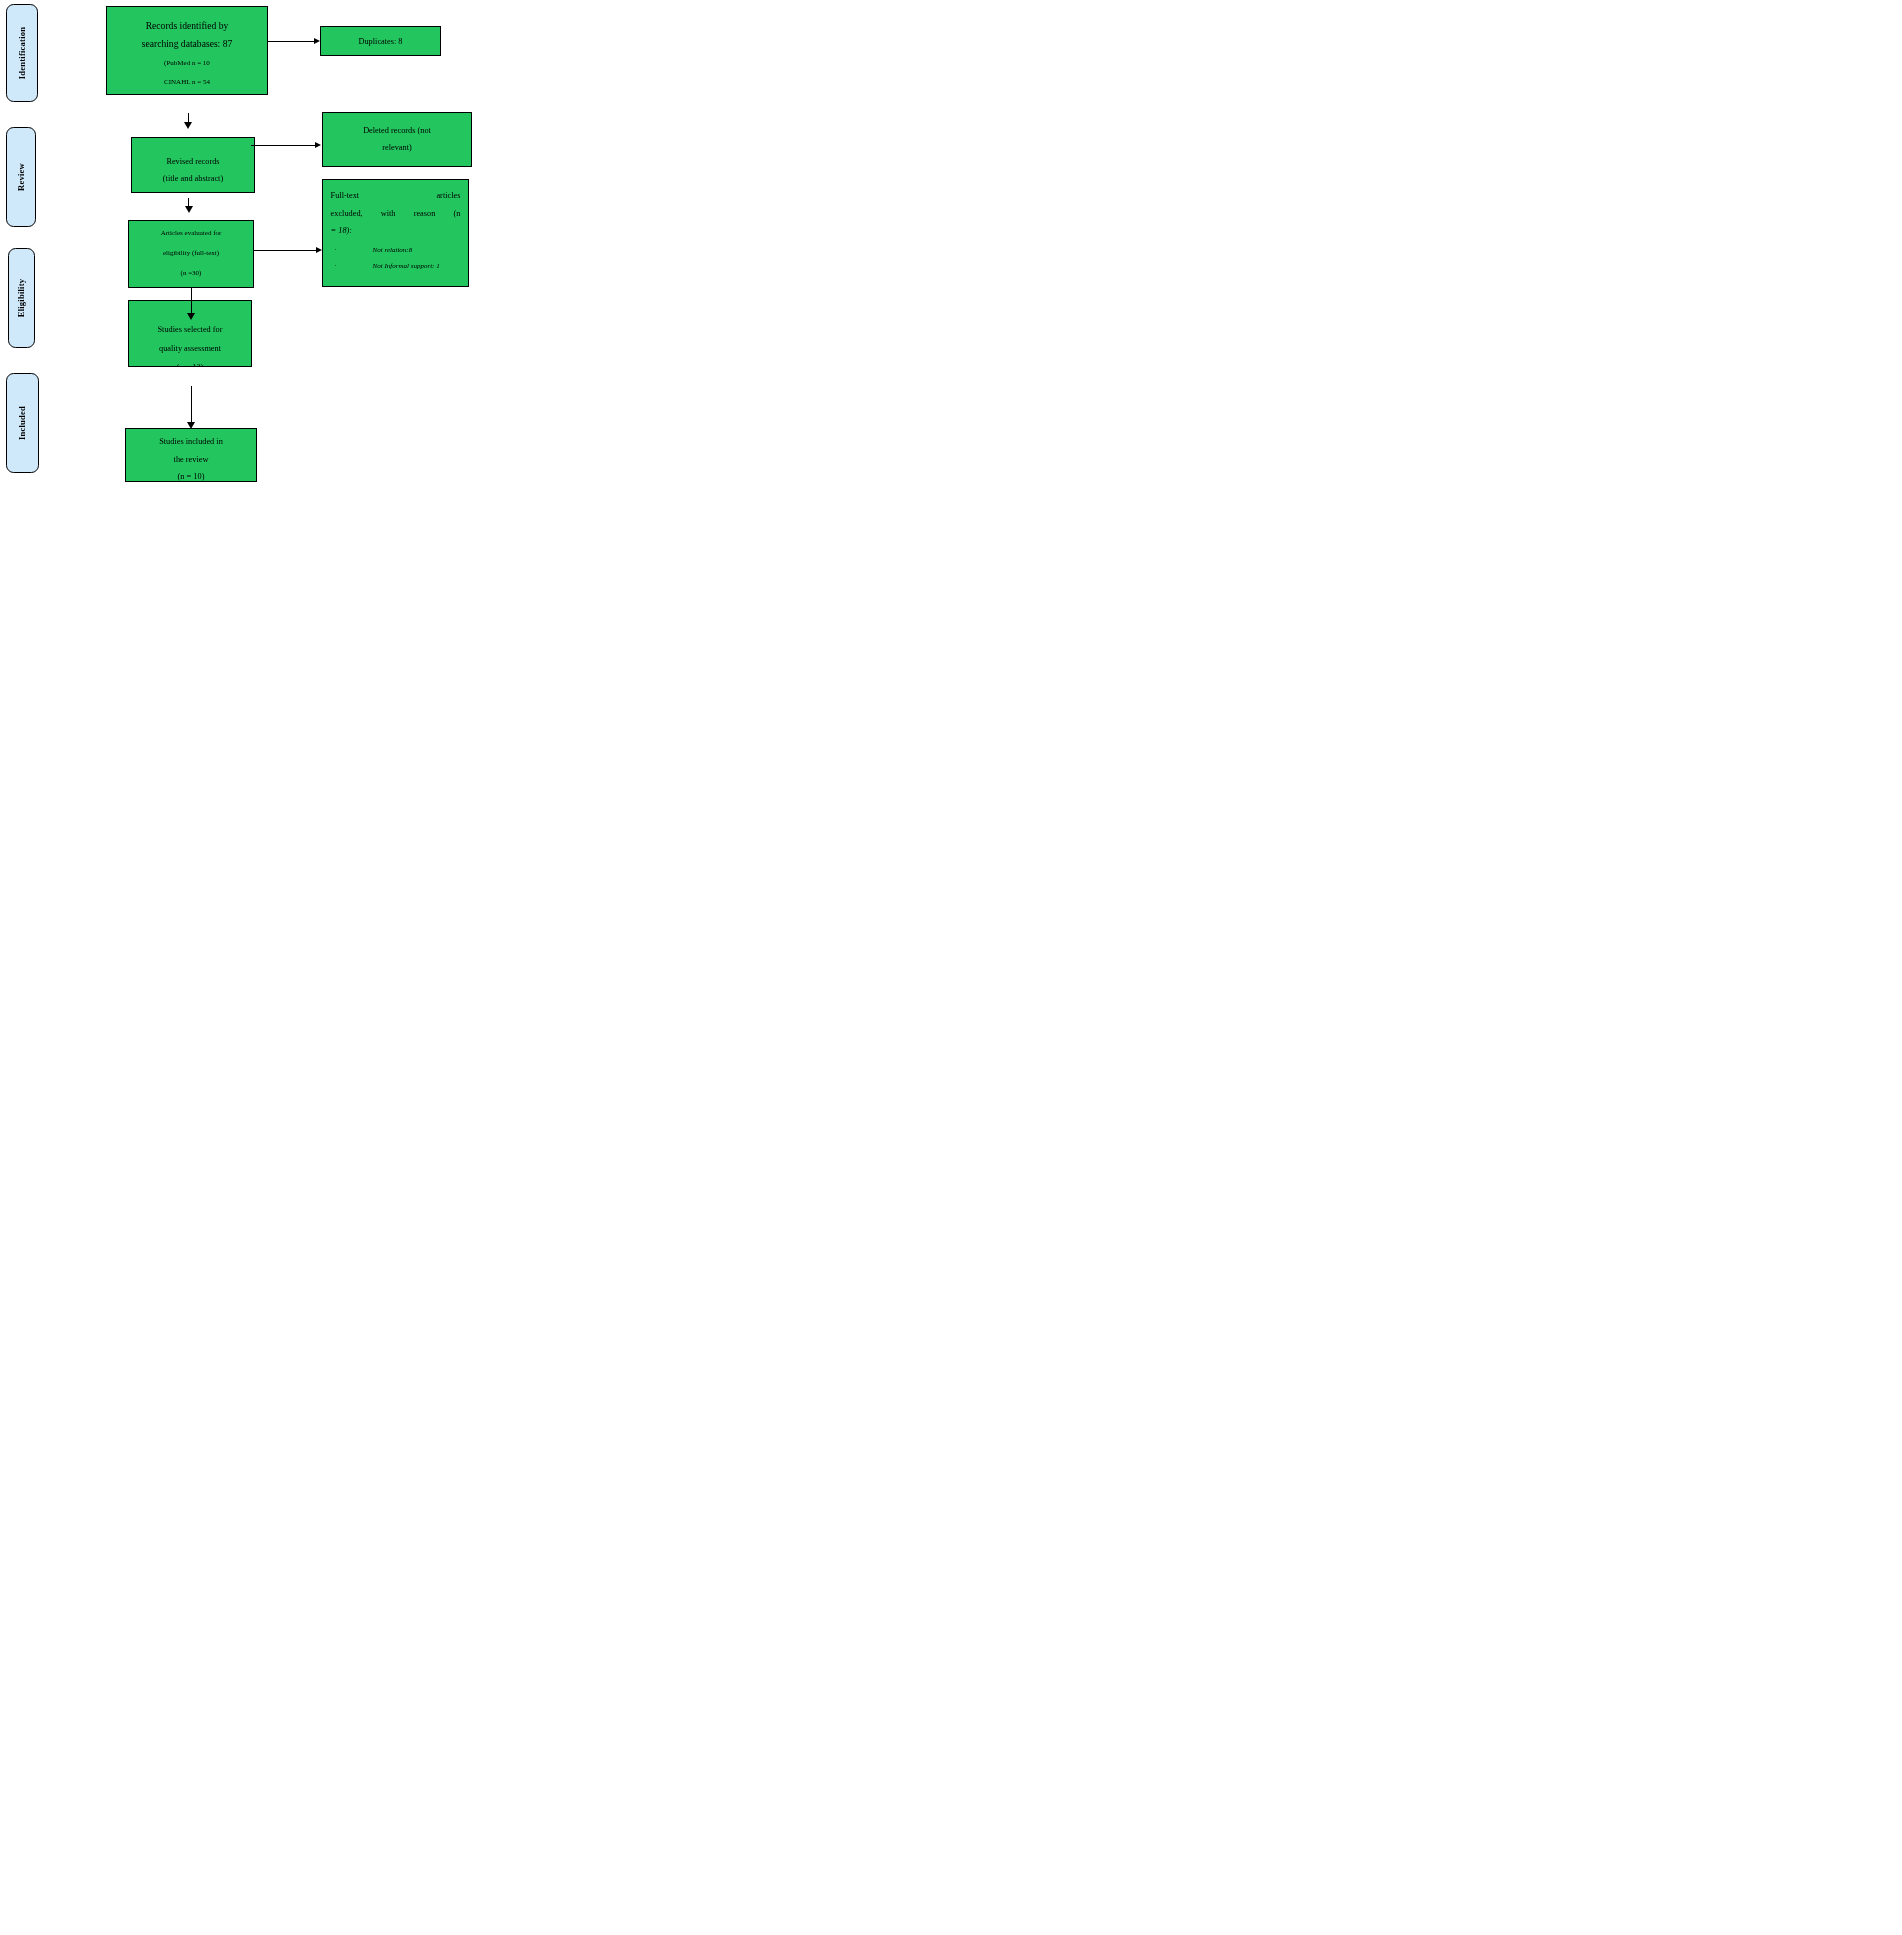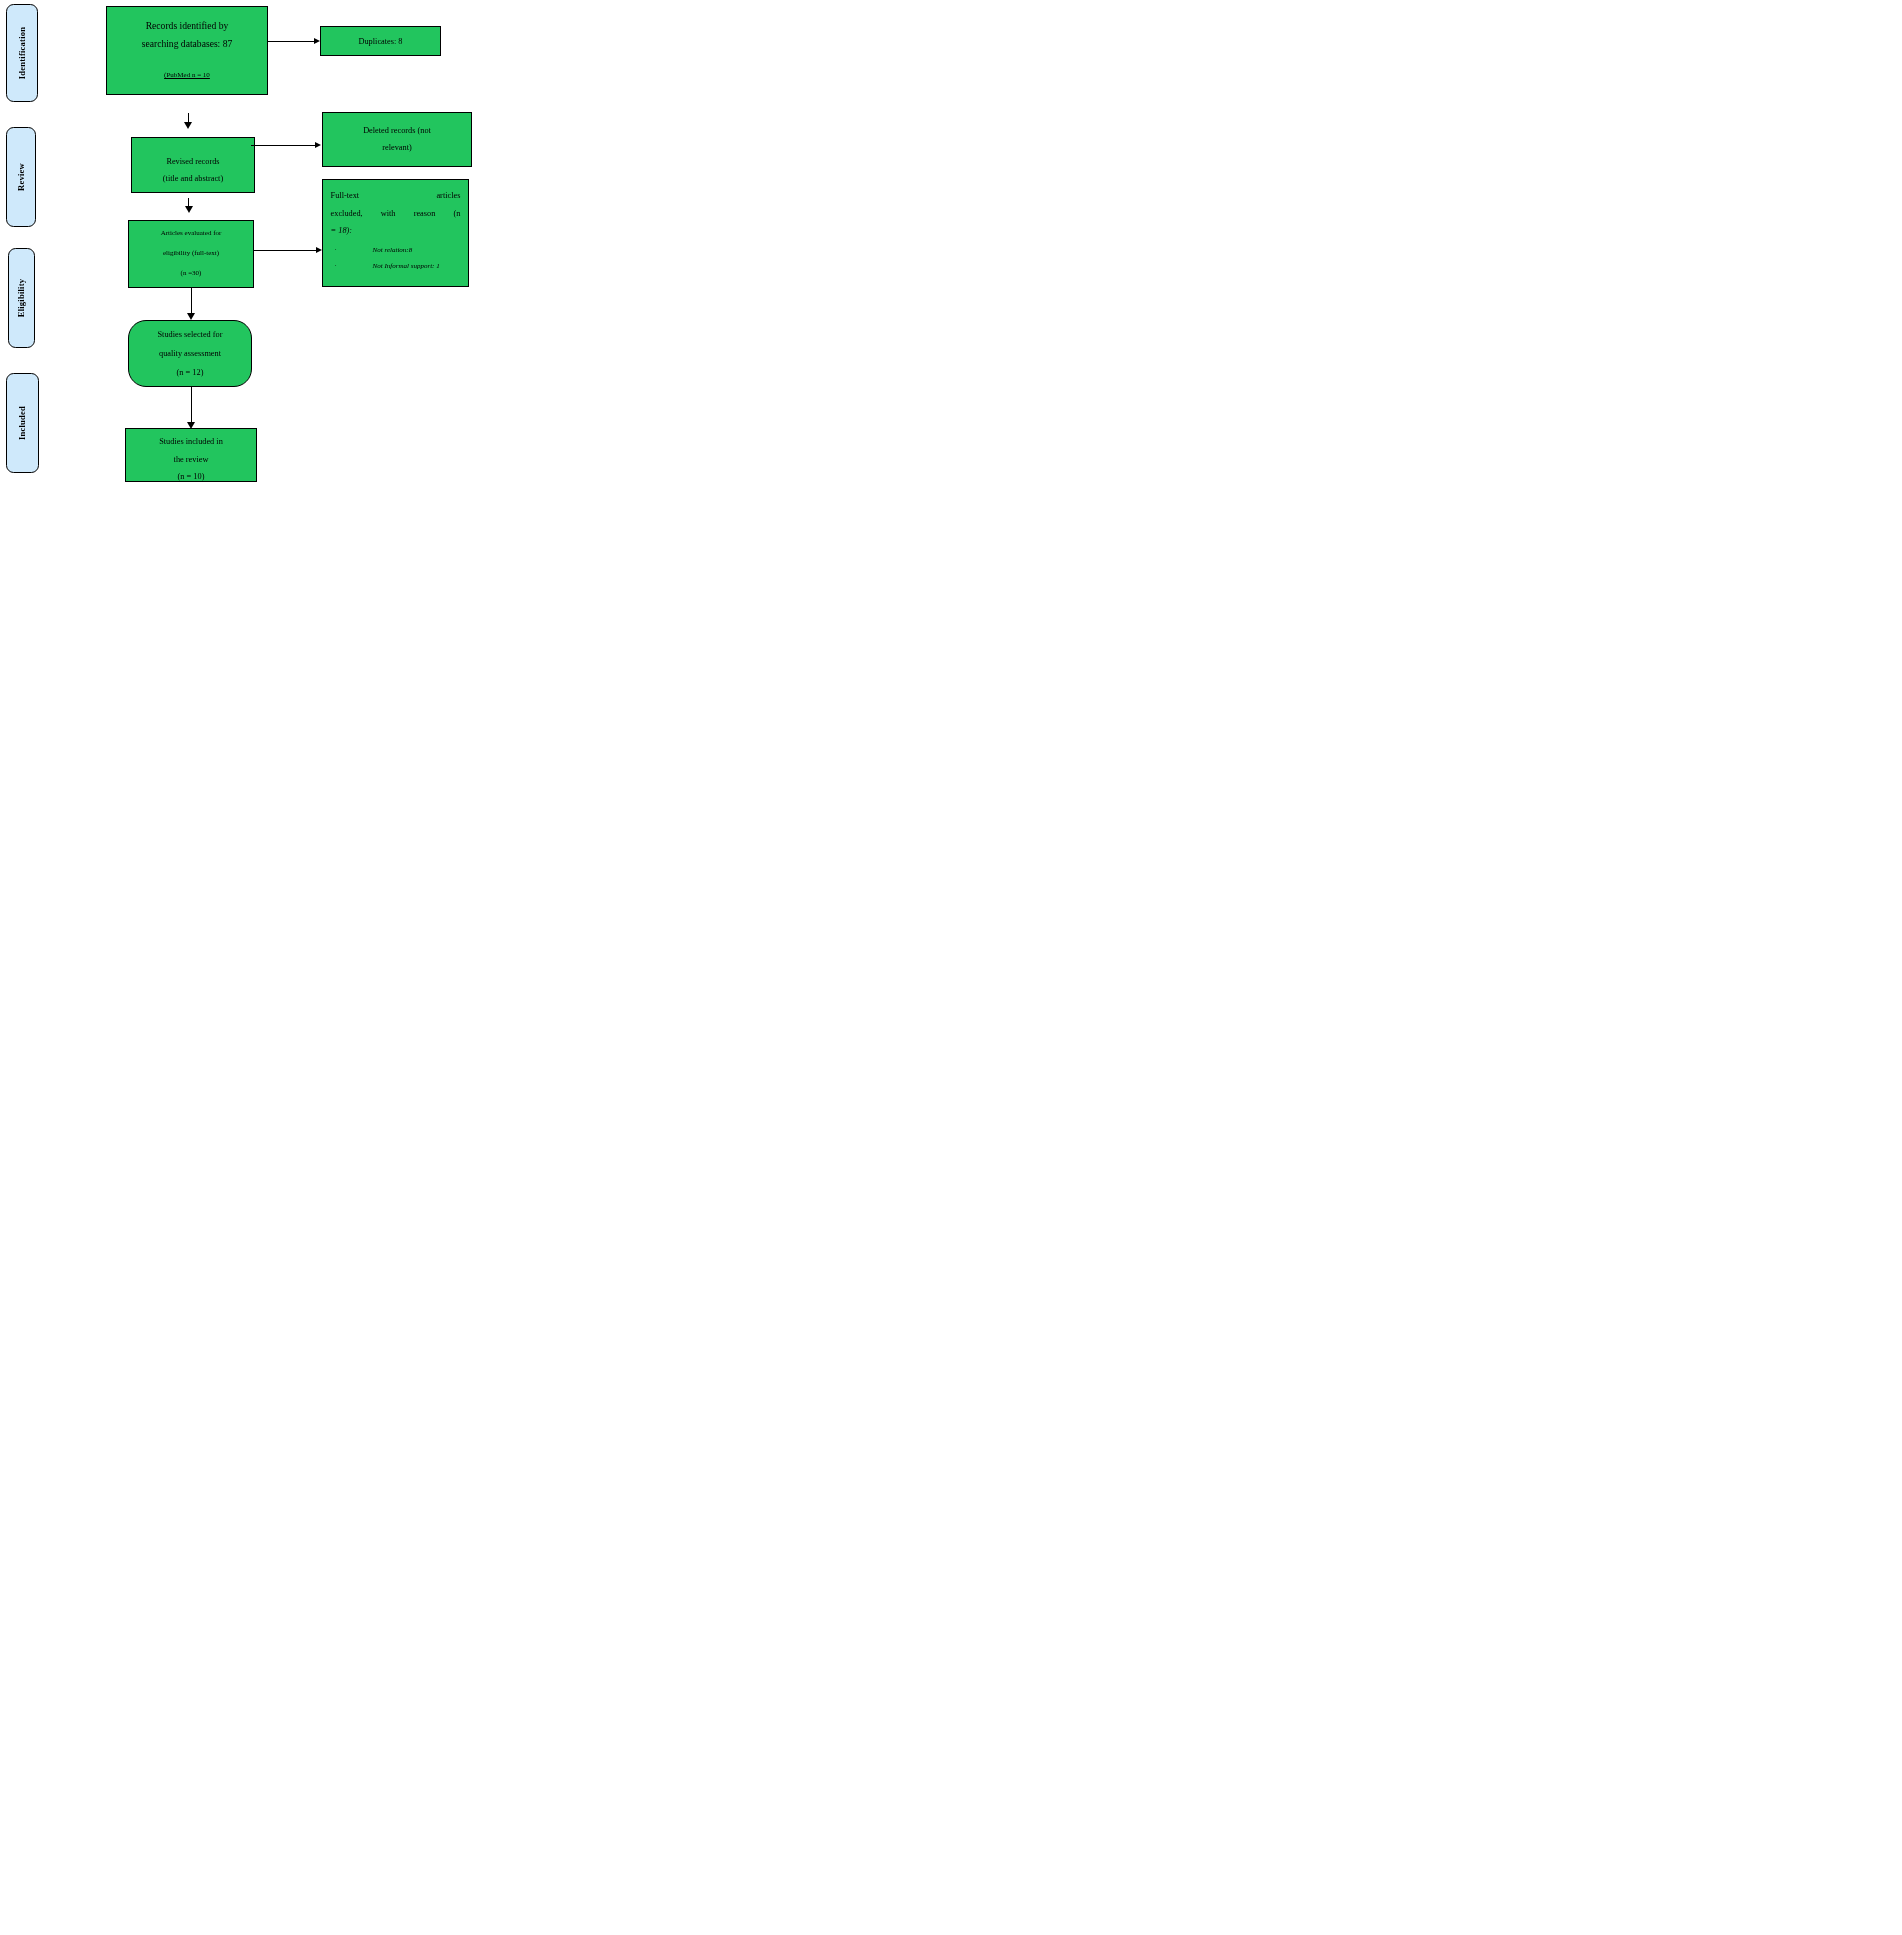--- a/index.html
+++ b/index.html
@@ -44,7 +44,7 @@
 
   #box-records{left:106px;top:6px;width:162px;height:89px;padding-top:10px;}
   #box-records .title{font-size:9.6px;line-height:18px;}
-  #box-records .sub{font-size:7px;line-height:17px;margin-top:14px;text-decoration:underline;}
+  #box-records .sub{font-size:7px;line-height:17px;margin-top:2px;}
 
   #box-duplicates{left:320px;top:26px;width:121px;height:30px;
     display:flex;align-items:center;justify-content:center;font-size:8.3px;}

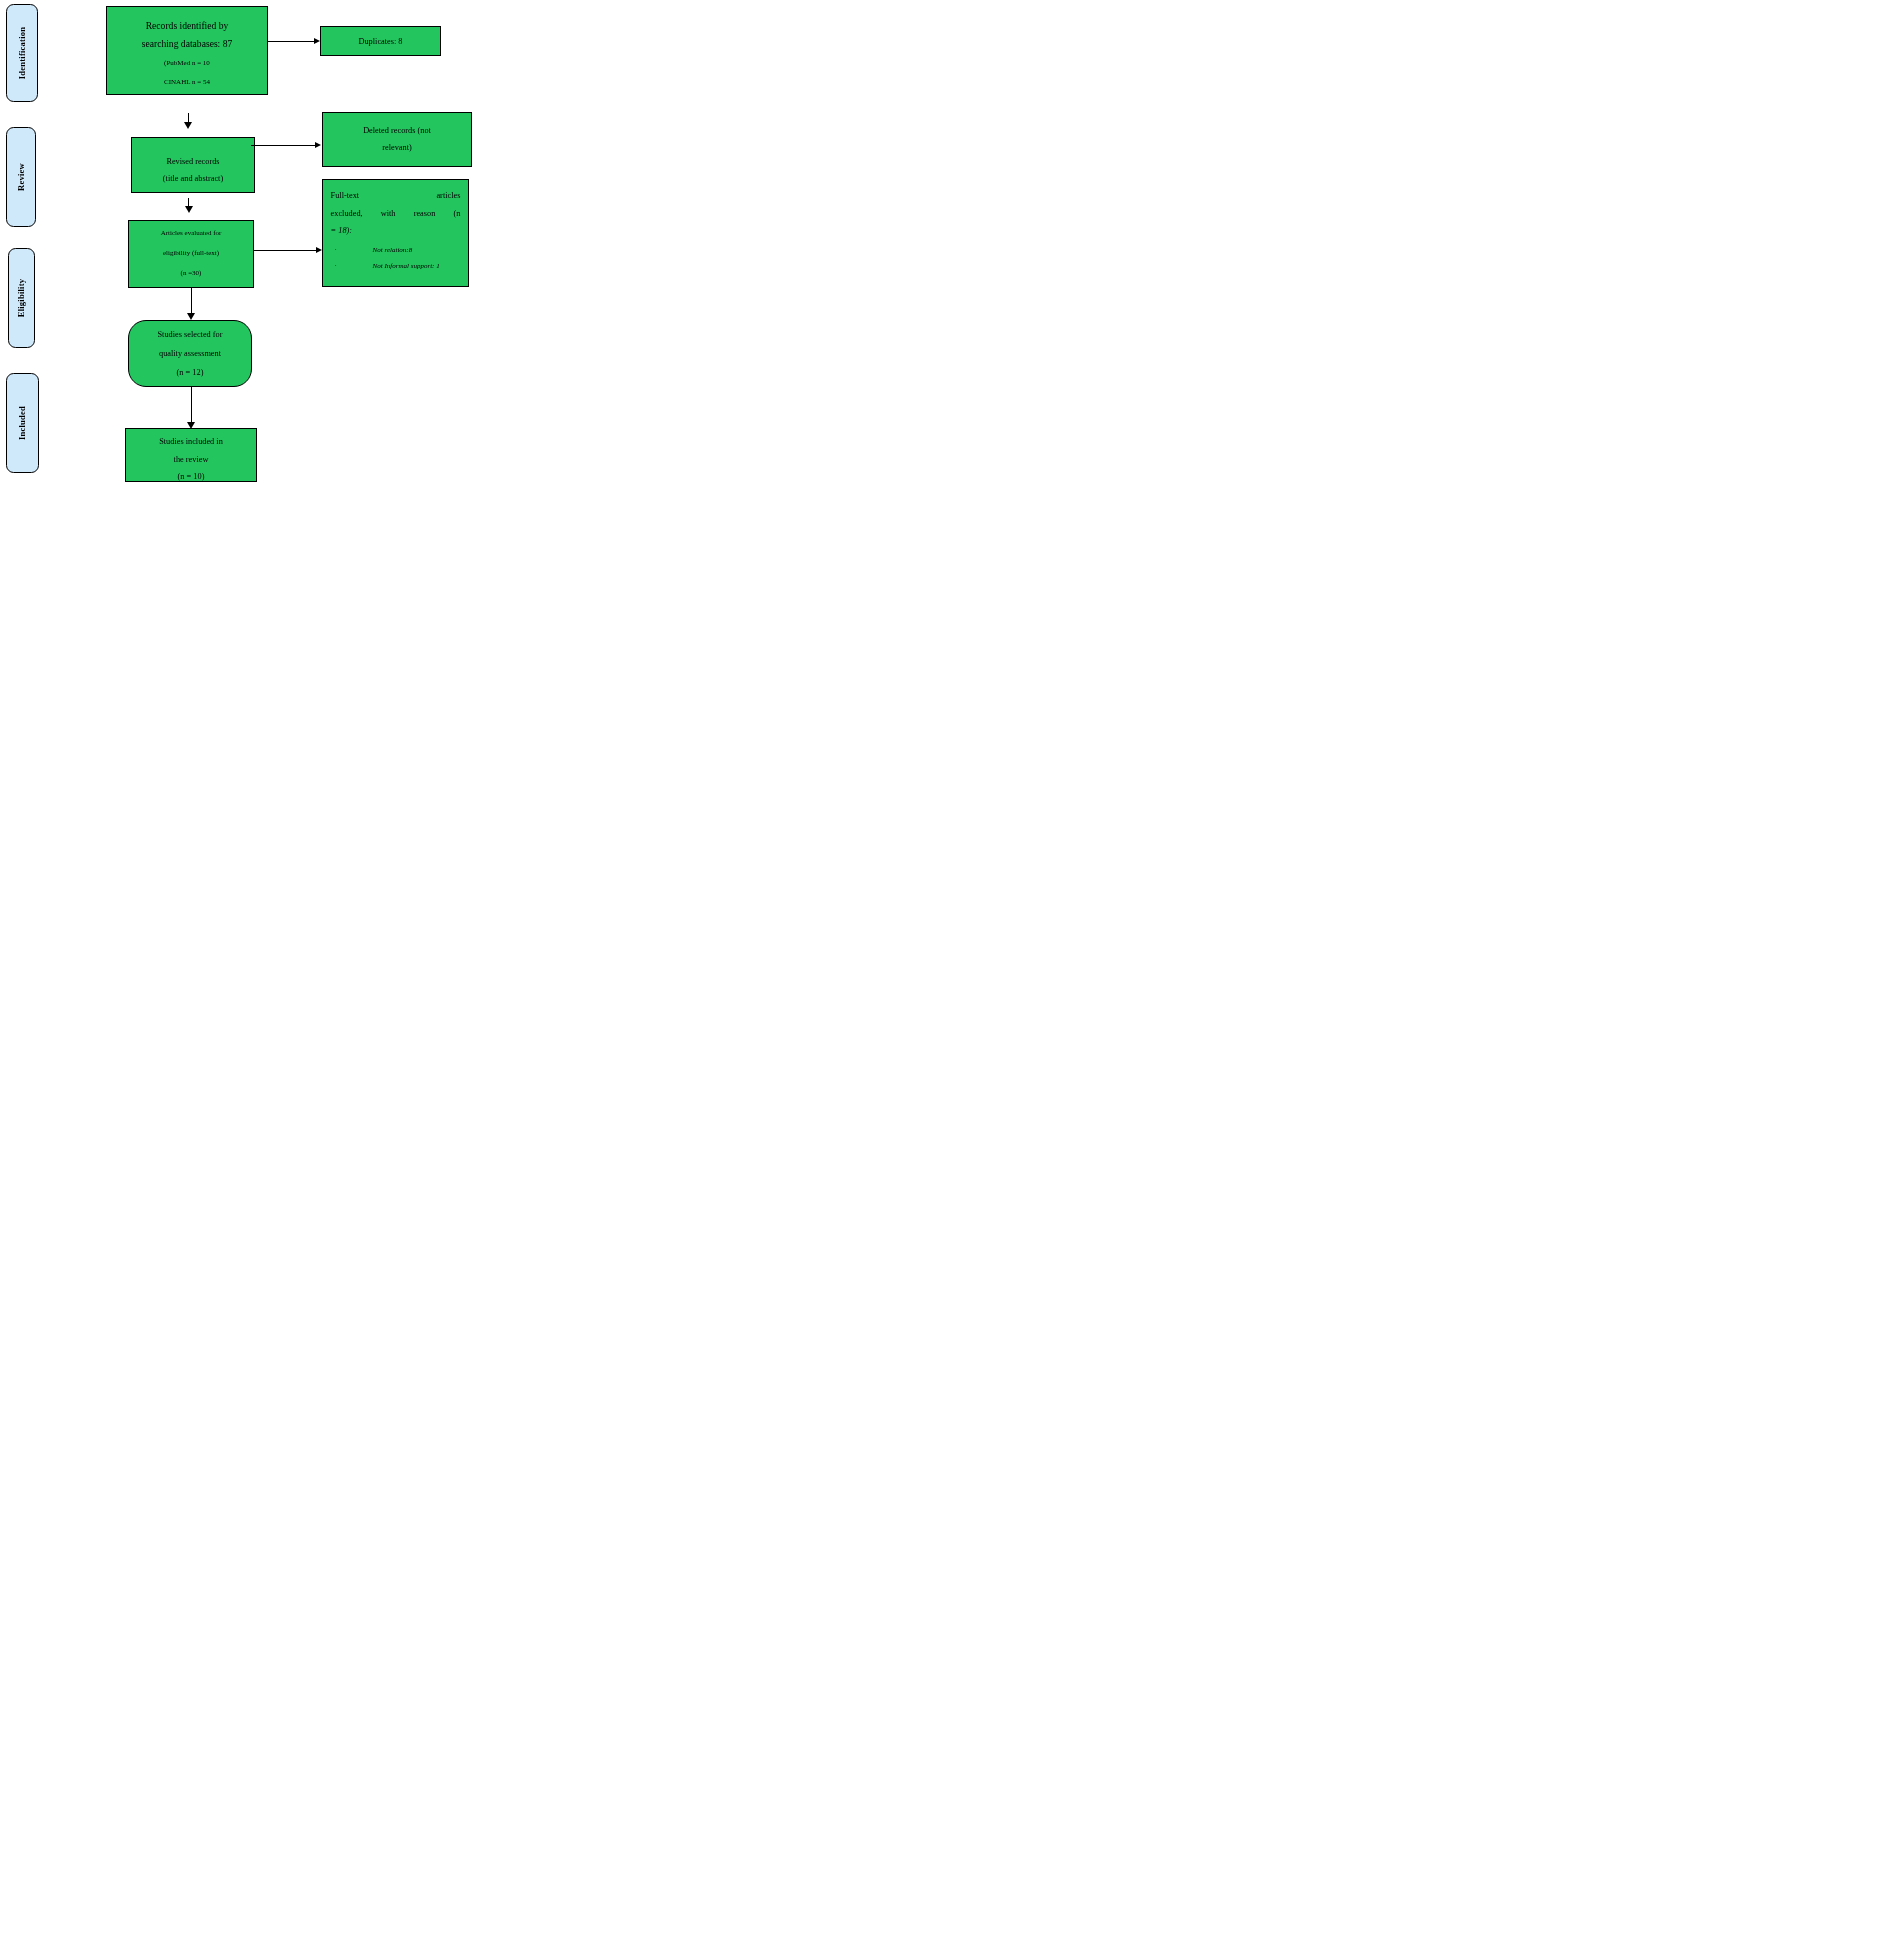--- a/index.html
+++ b/index.html
@@ -67,8 +67,8 @@
   #box-fulltext .bullet-dot{position:absolute;left:4px;top:0;}
   #box-fulltext .bullet-text{margin-left:42px;font-style:italic;}
 
-  #box-selected{left:128px;top:320px;width:124px;height:67px;
-    padding-top:4px;font-size:8.3px;line-height:19px;border-radius:18px;}
+  #box-selected{left:128px;top:300px;width:124px;height:67px;
+    padding-top:19px;font-size:8.3px;line-height:19px;}
 
   #box-included{left:125px;top:428px;width:132px;height:54px;
     padding-top:4px;font-size:8.3px;line-height:17.7px;}

